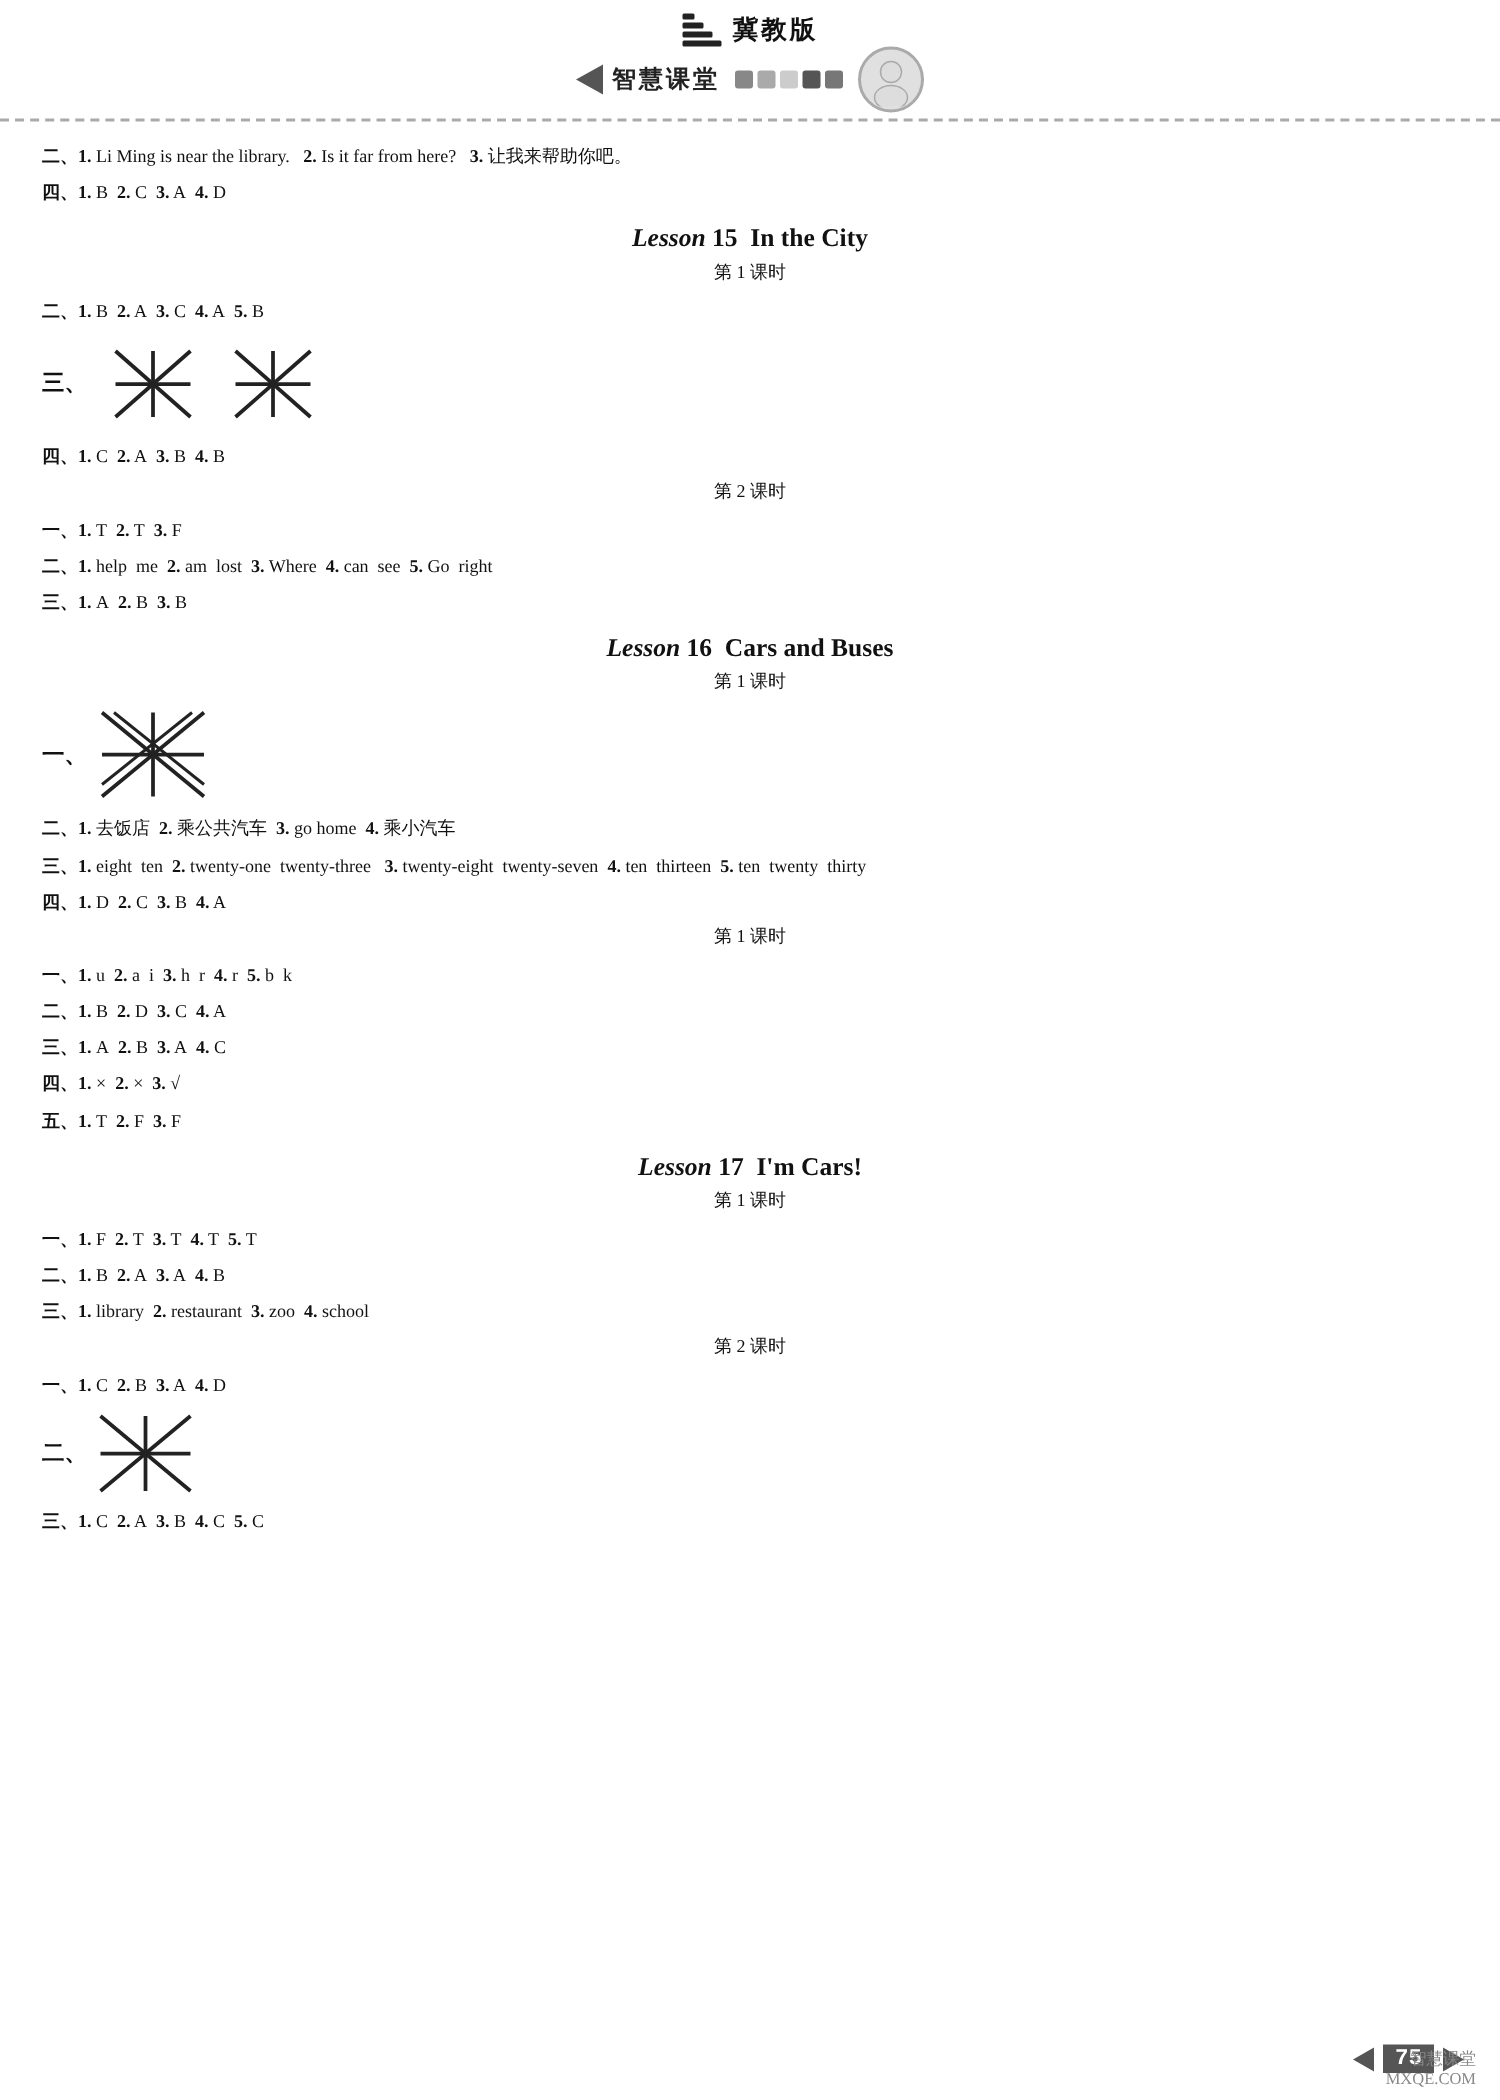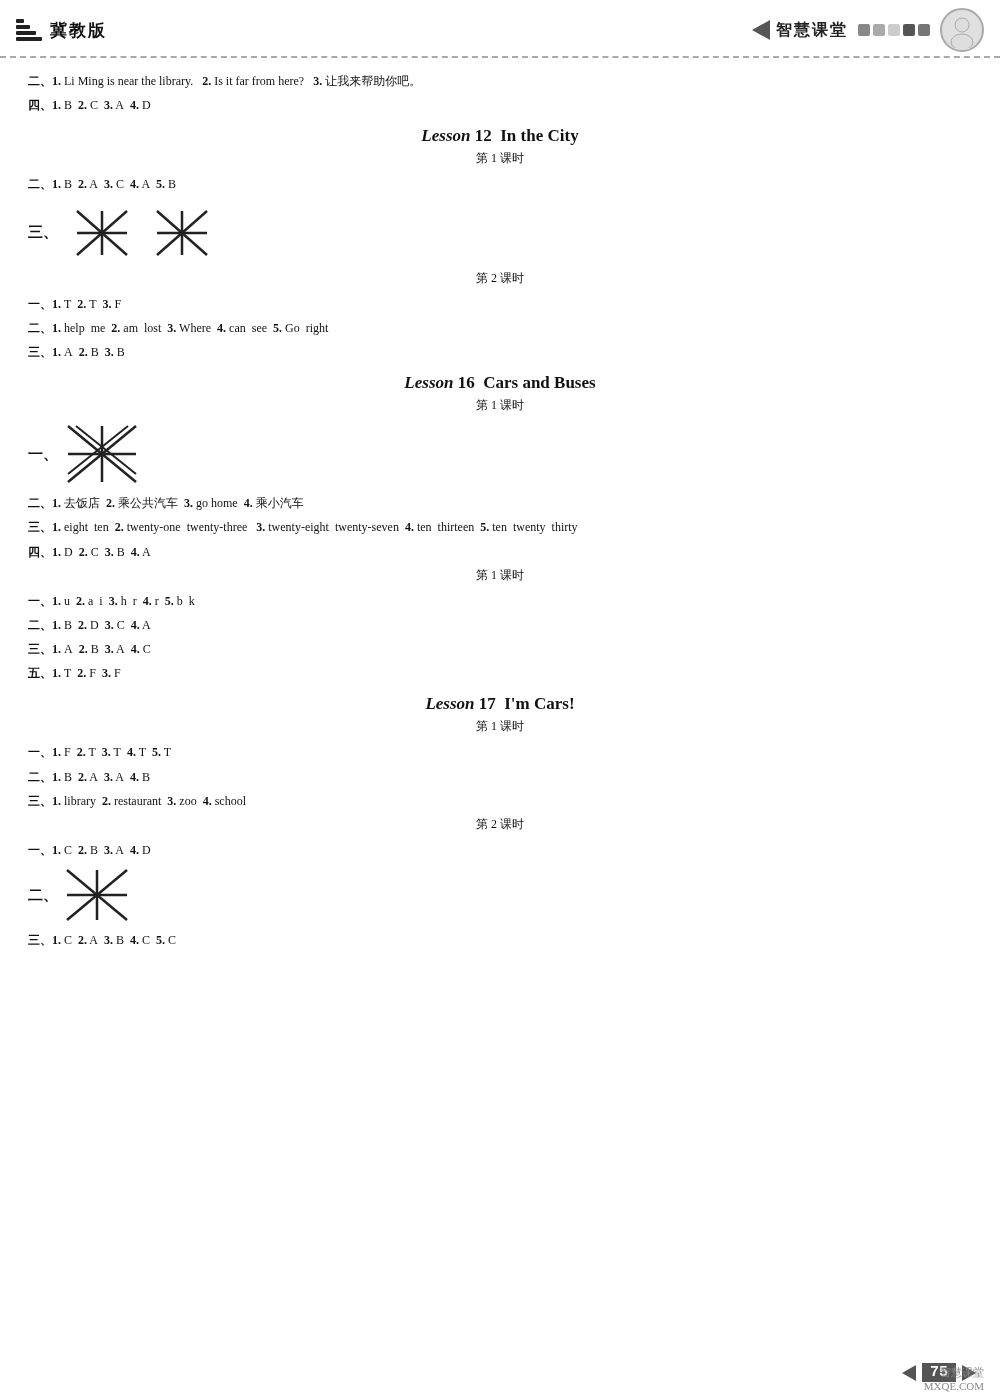--- a/index.html
+++ b/index.html
@@ -20,6 +20,7 @@
       justify-content: space-between;
       padding: 8px 16px 4px 16px;
       border-bottom: 2px dashed #aaa;
+      flex-direction: column;
     }
     .header-left {
       display: flex;

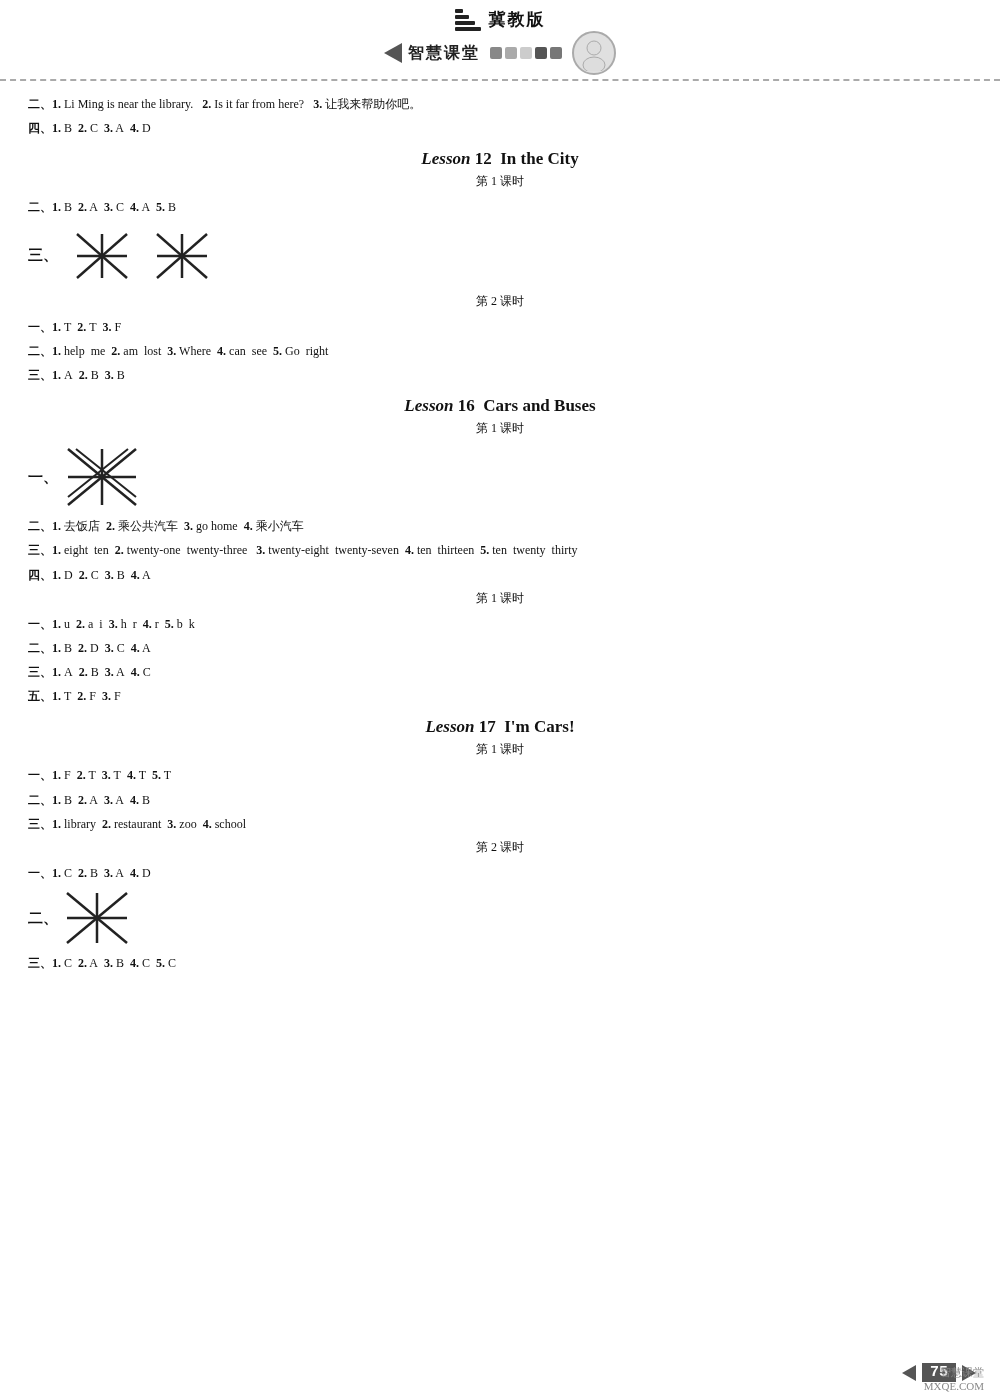--- a/index.html
+++ b/index.html
@@ -200,7 +200,7 @@
   </div>
 
   <div class="lesson-title">
-    <span class="italic bold">Lesson</span>&nbsp;<span class="bold">12</span>&nbsp;&nbsp;<span class="bold">In the City</span>
+    <span class="italic bold">Lesson</span>&nbsp;<span class="bold">15</span>&nbsp;&nbsp;<span class="bold">In the City</span>
   </div>
   <div class="keshi-title">第 1 课时</div>
 

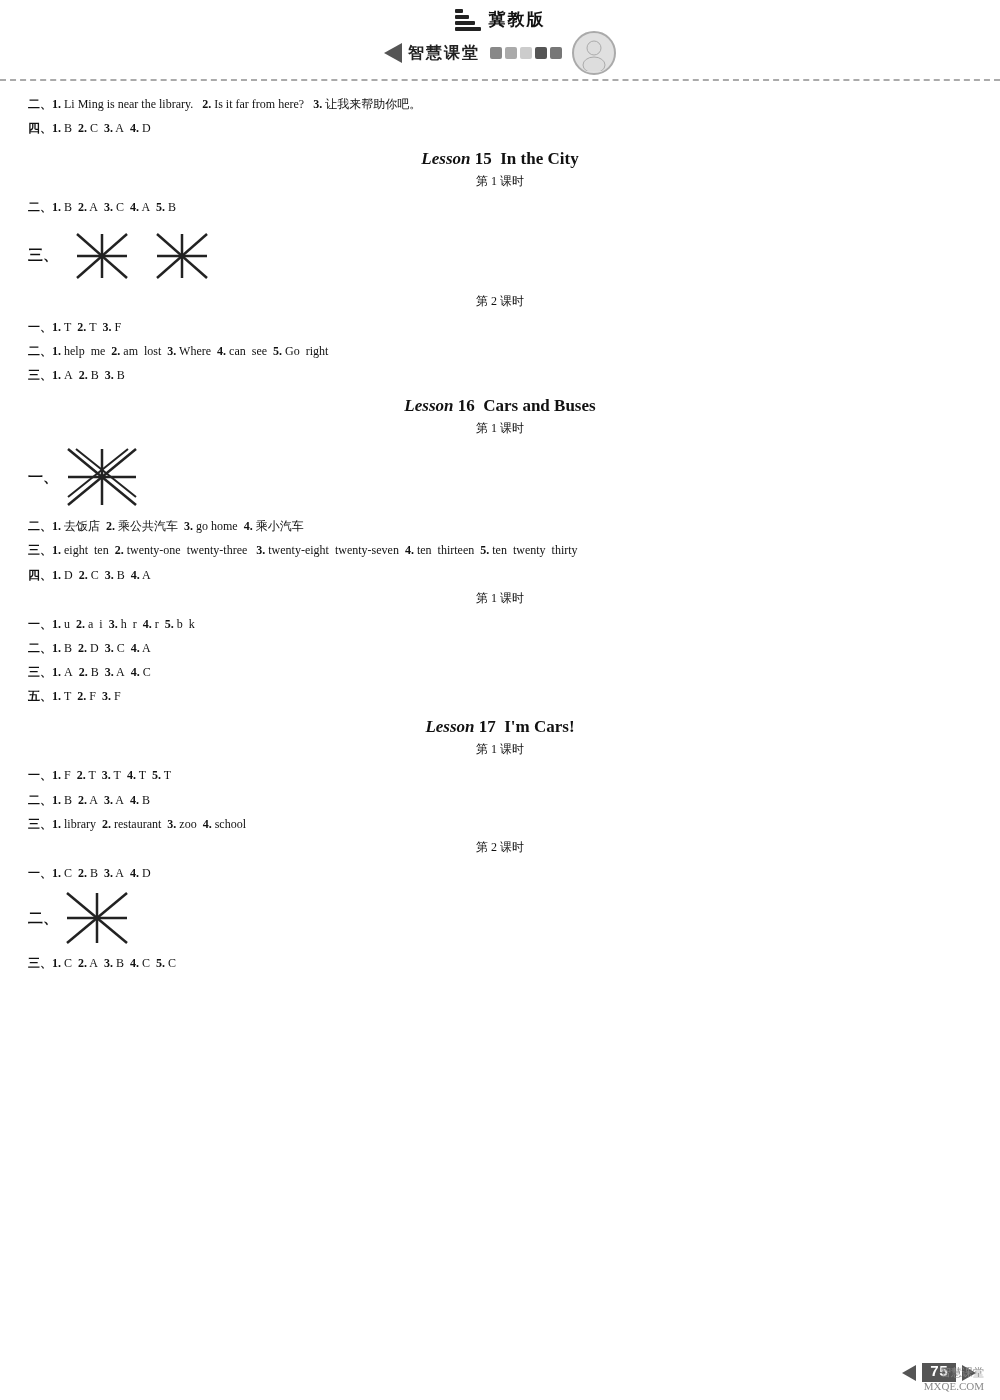--- a/index.html
+++ b/index.html
@@ -232,6 +232,9 @@
     </div>
   </div>
 
+  <div class="item-line">
+    <span class="bold">四、</span><span class="bold">1.</span> C&nbsp;&nbsp;<span class="bold">2.</span> A&nbsp;&nbsp;<span class="bold">3.</span> B&nbsp;&nbsp;<span class="bold">4.</span> B
+  </div>
 
   <div class="keshi-title">第 2 课时</div>
 

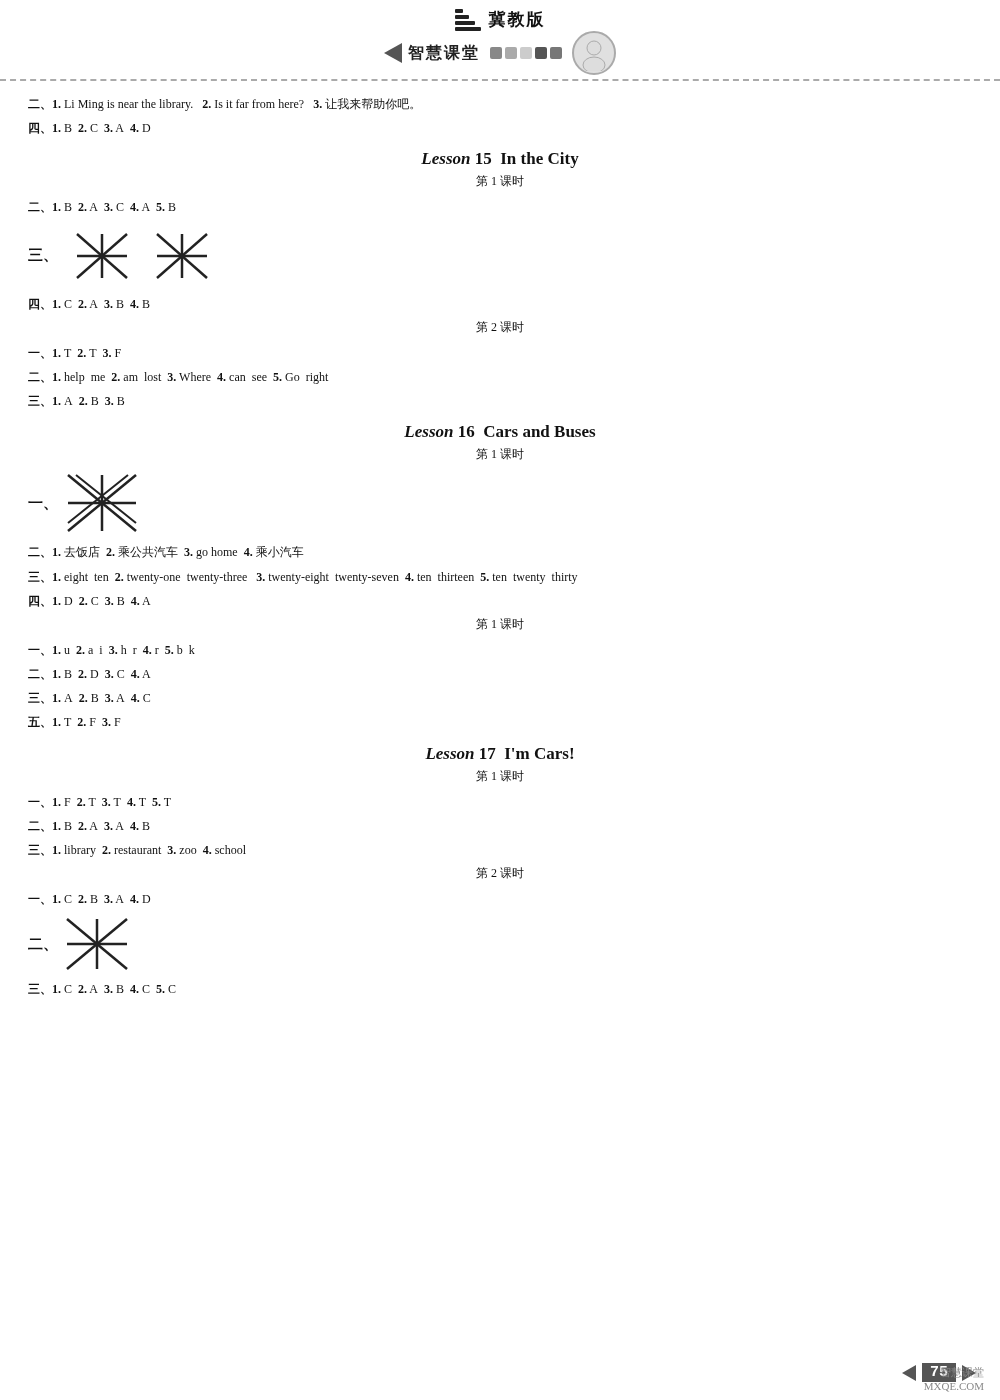--- a/index.html
+++ b/index.html
@@ -290,6 +290,9 @@
     <span class="bold">三、</span><span class="bold">1.</span> A&nbsp;&nbsp;<span class="bold">2.</span> B&nbsp;&nbsp;<span class="bold">3.</span> A&nbsp;&nbsp;<span class="bold">4.</span> C
   </div>
   <div class="item-line">
+    <span class="bold">四、</span><span class="bold">1.</span> ×&nbsp;&nbsp;<span class="bold">2.</span> ×&nbsp;&nbsp;<span class="bold">3.</span> √
+  </div>
+  <div class="item-line">
     <span class="bold">五、</span><span class="bold">1.</span> T&nbsp;&nbsp;<span class="bold">2.</span> F&nbsp;&nbsp;<span class="bold">3.</span> F
   </div>
 

